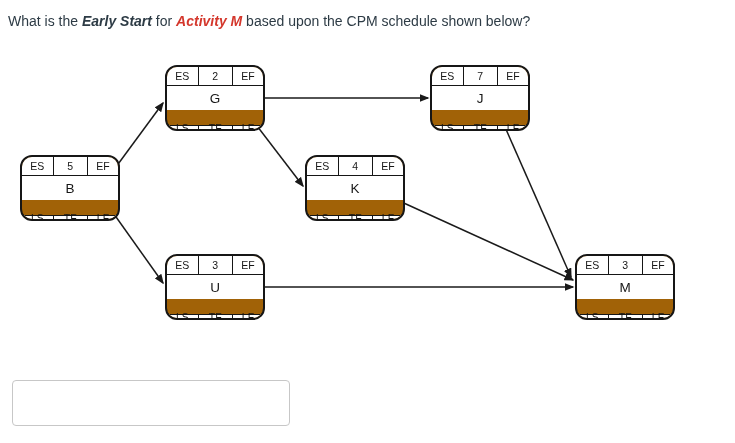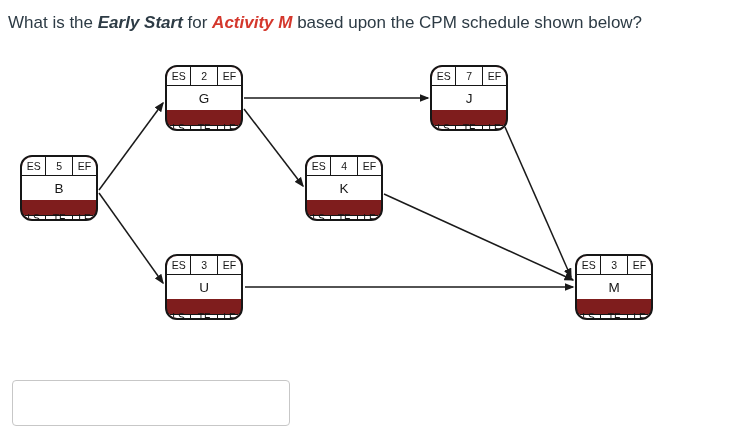--- a/index.html
+++ b/index.html
@@ -11,7 +11,7 @@
   
   .question{
     position:absolute;left:8px;top:12px;width:725px;
-    font-size:17px;line-height:1.35;color:#2d3b45;
+    font-size:14px;line-height:1.35;color:#2d3b45;
     white-space:nowrap;
   }
   .q-em{font-weight:bold;font-style:italic;}

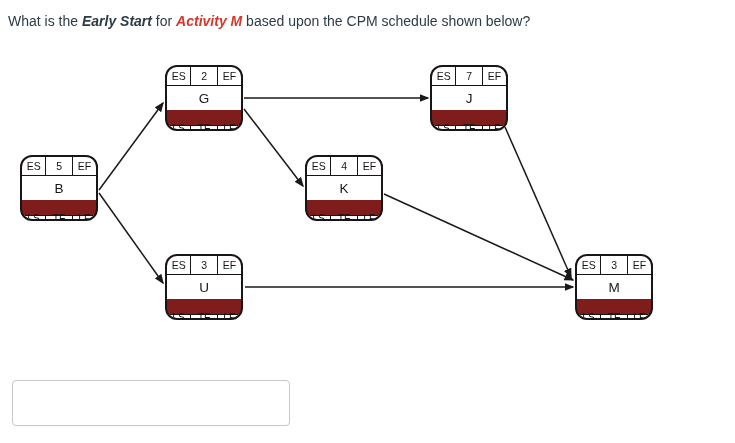--- a/index.html
+++ b/index.html
@@ -23,8 +23,8 @@
 
   
   .node{
-    position:absolute;width:78px;height:66px;box-sizing:border-box;
-    background:#7f1d1d;border:2px solid #161616;border-radius:12px;overflow:hidden;
+    position:absolute;width:100px;height:66px;box-sizing:border-box;
+    background:#a16207;border:2px solid #161616;border-radius:12px;overflow:hidden;
     display:grid;grid-template-columns:1fr 1.08fr 0.95fr;grid-template-rows:19px 24px 19px;
     color:#161616;font-size:10.5px;z-index:2;
   }

